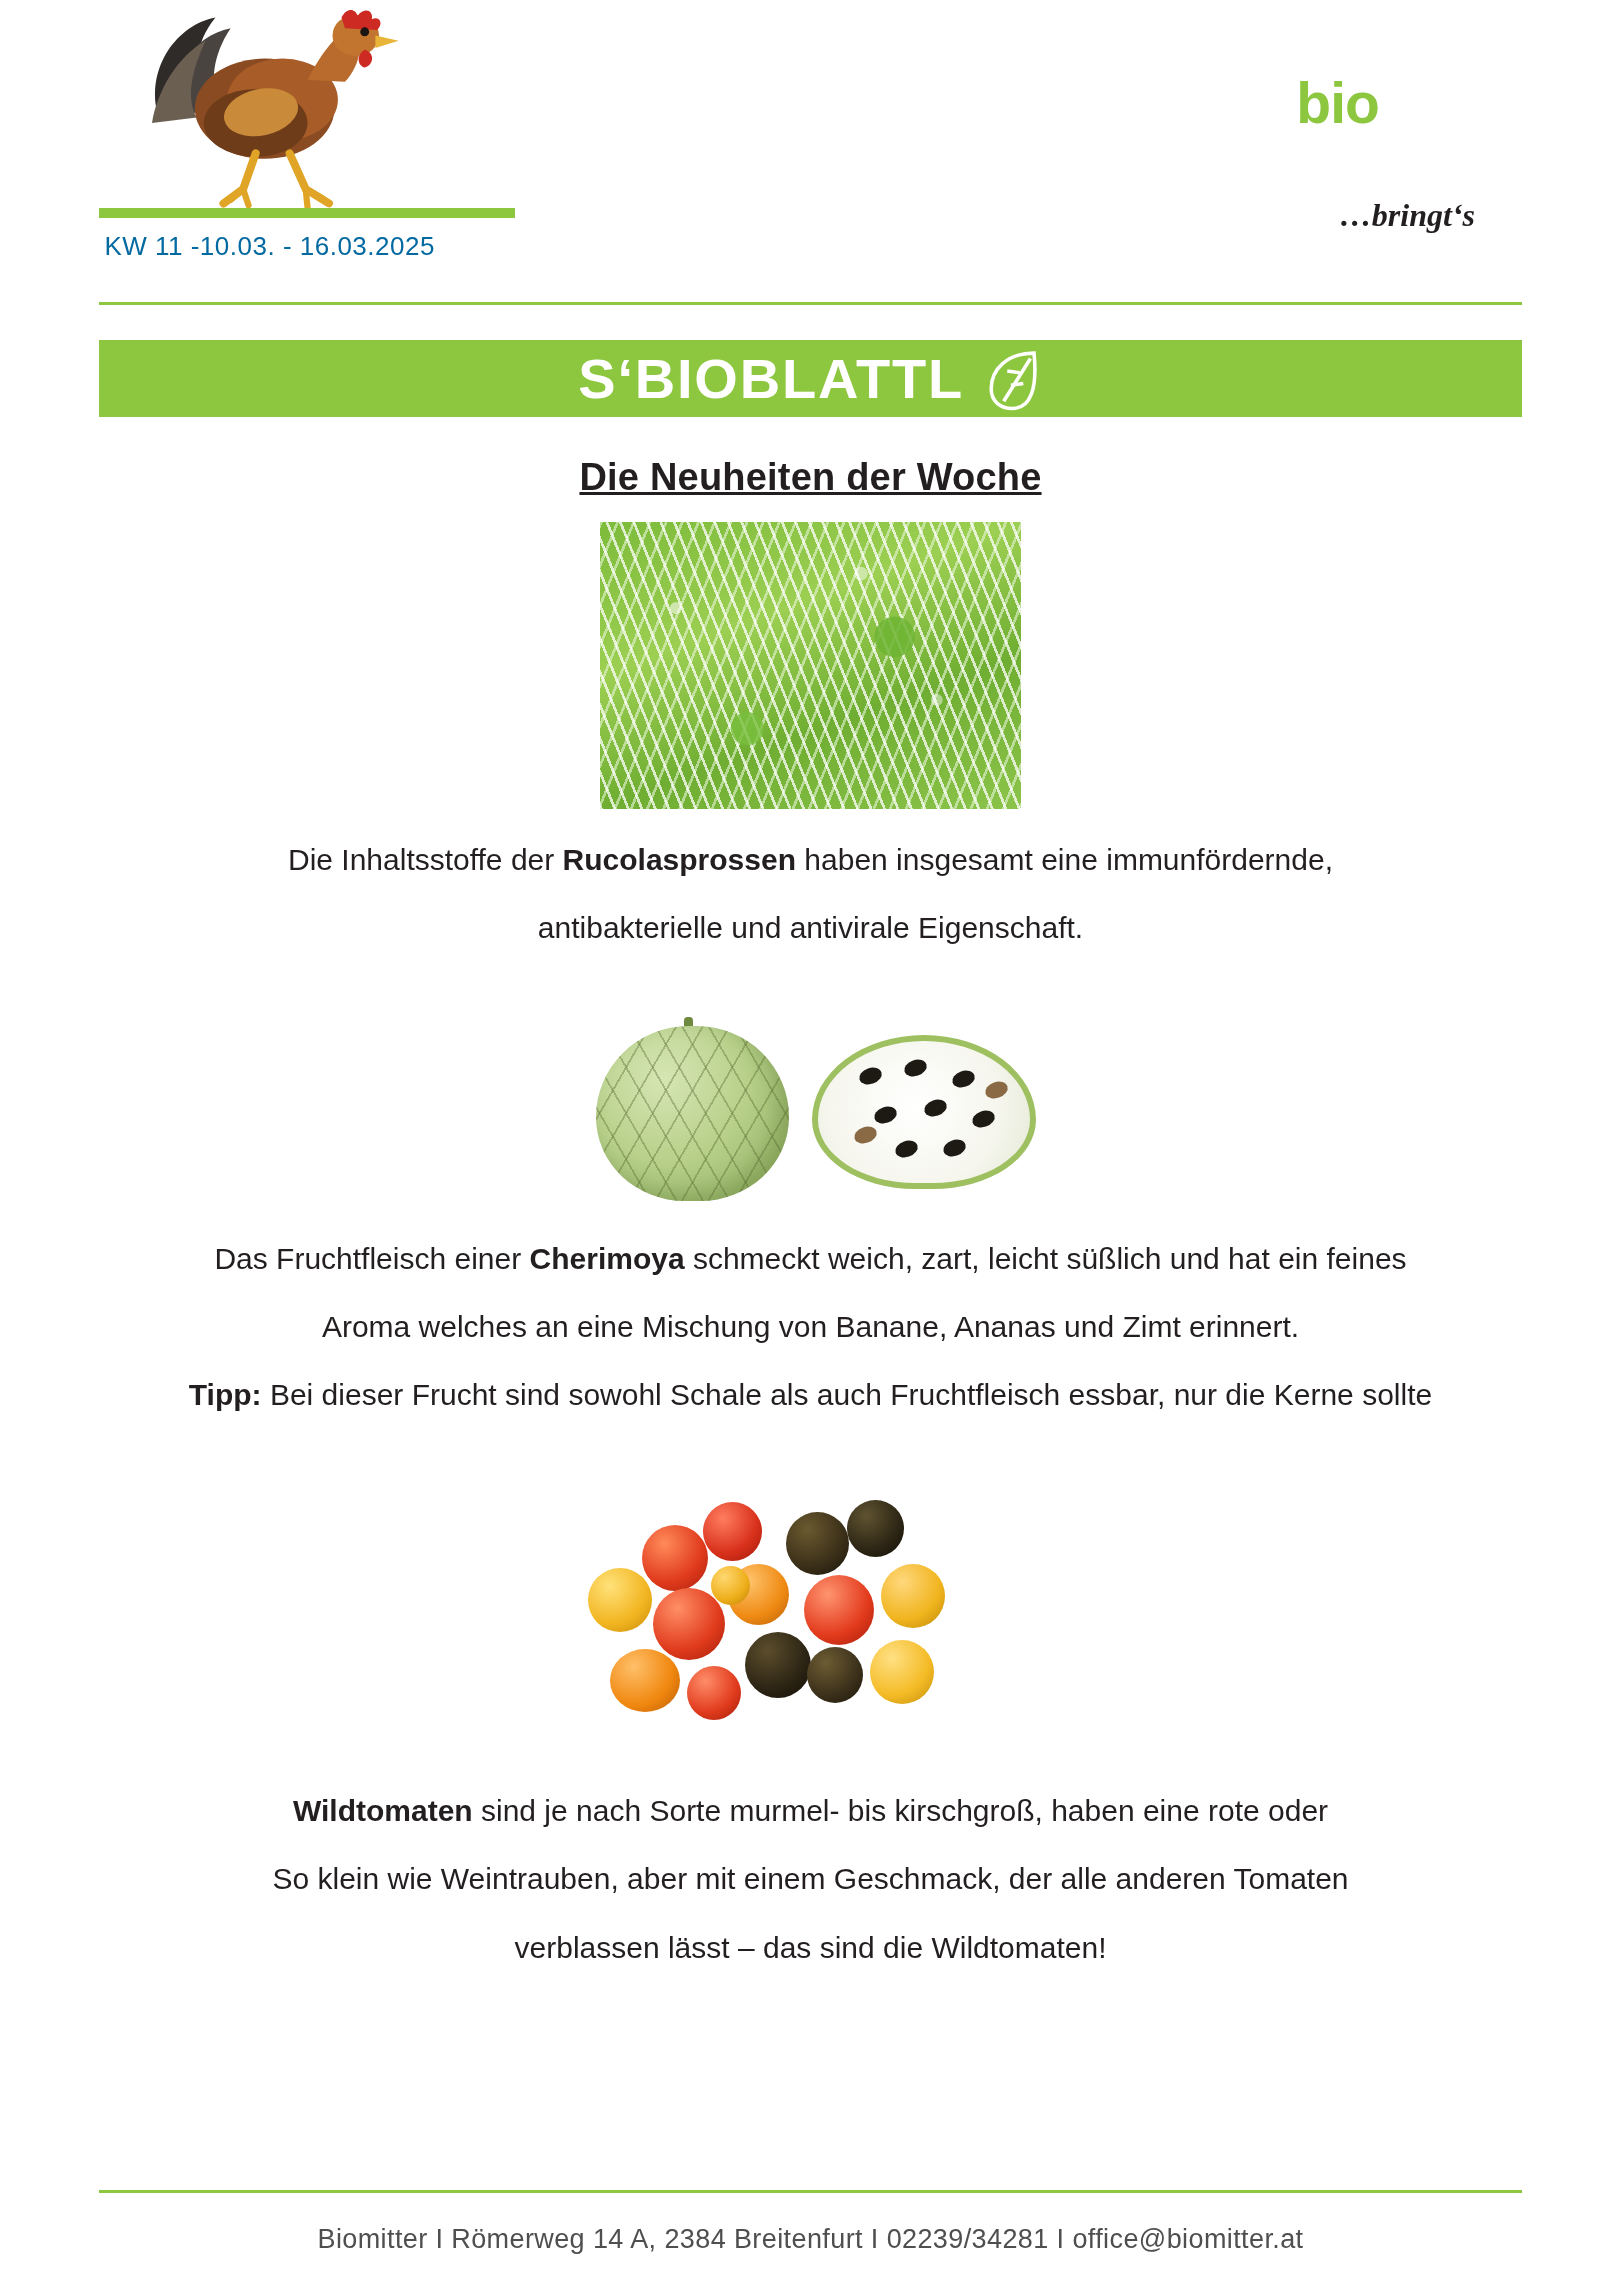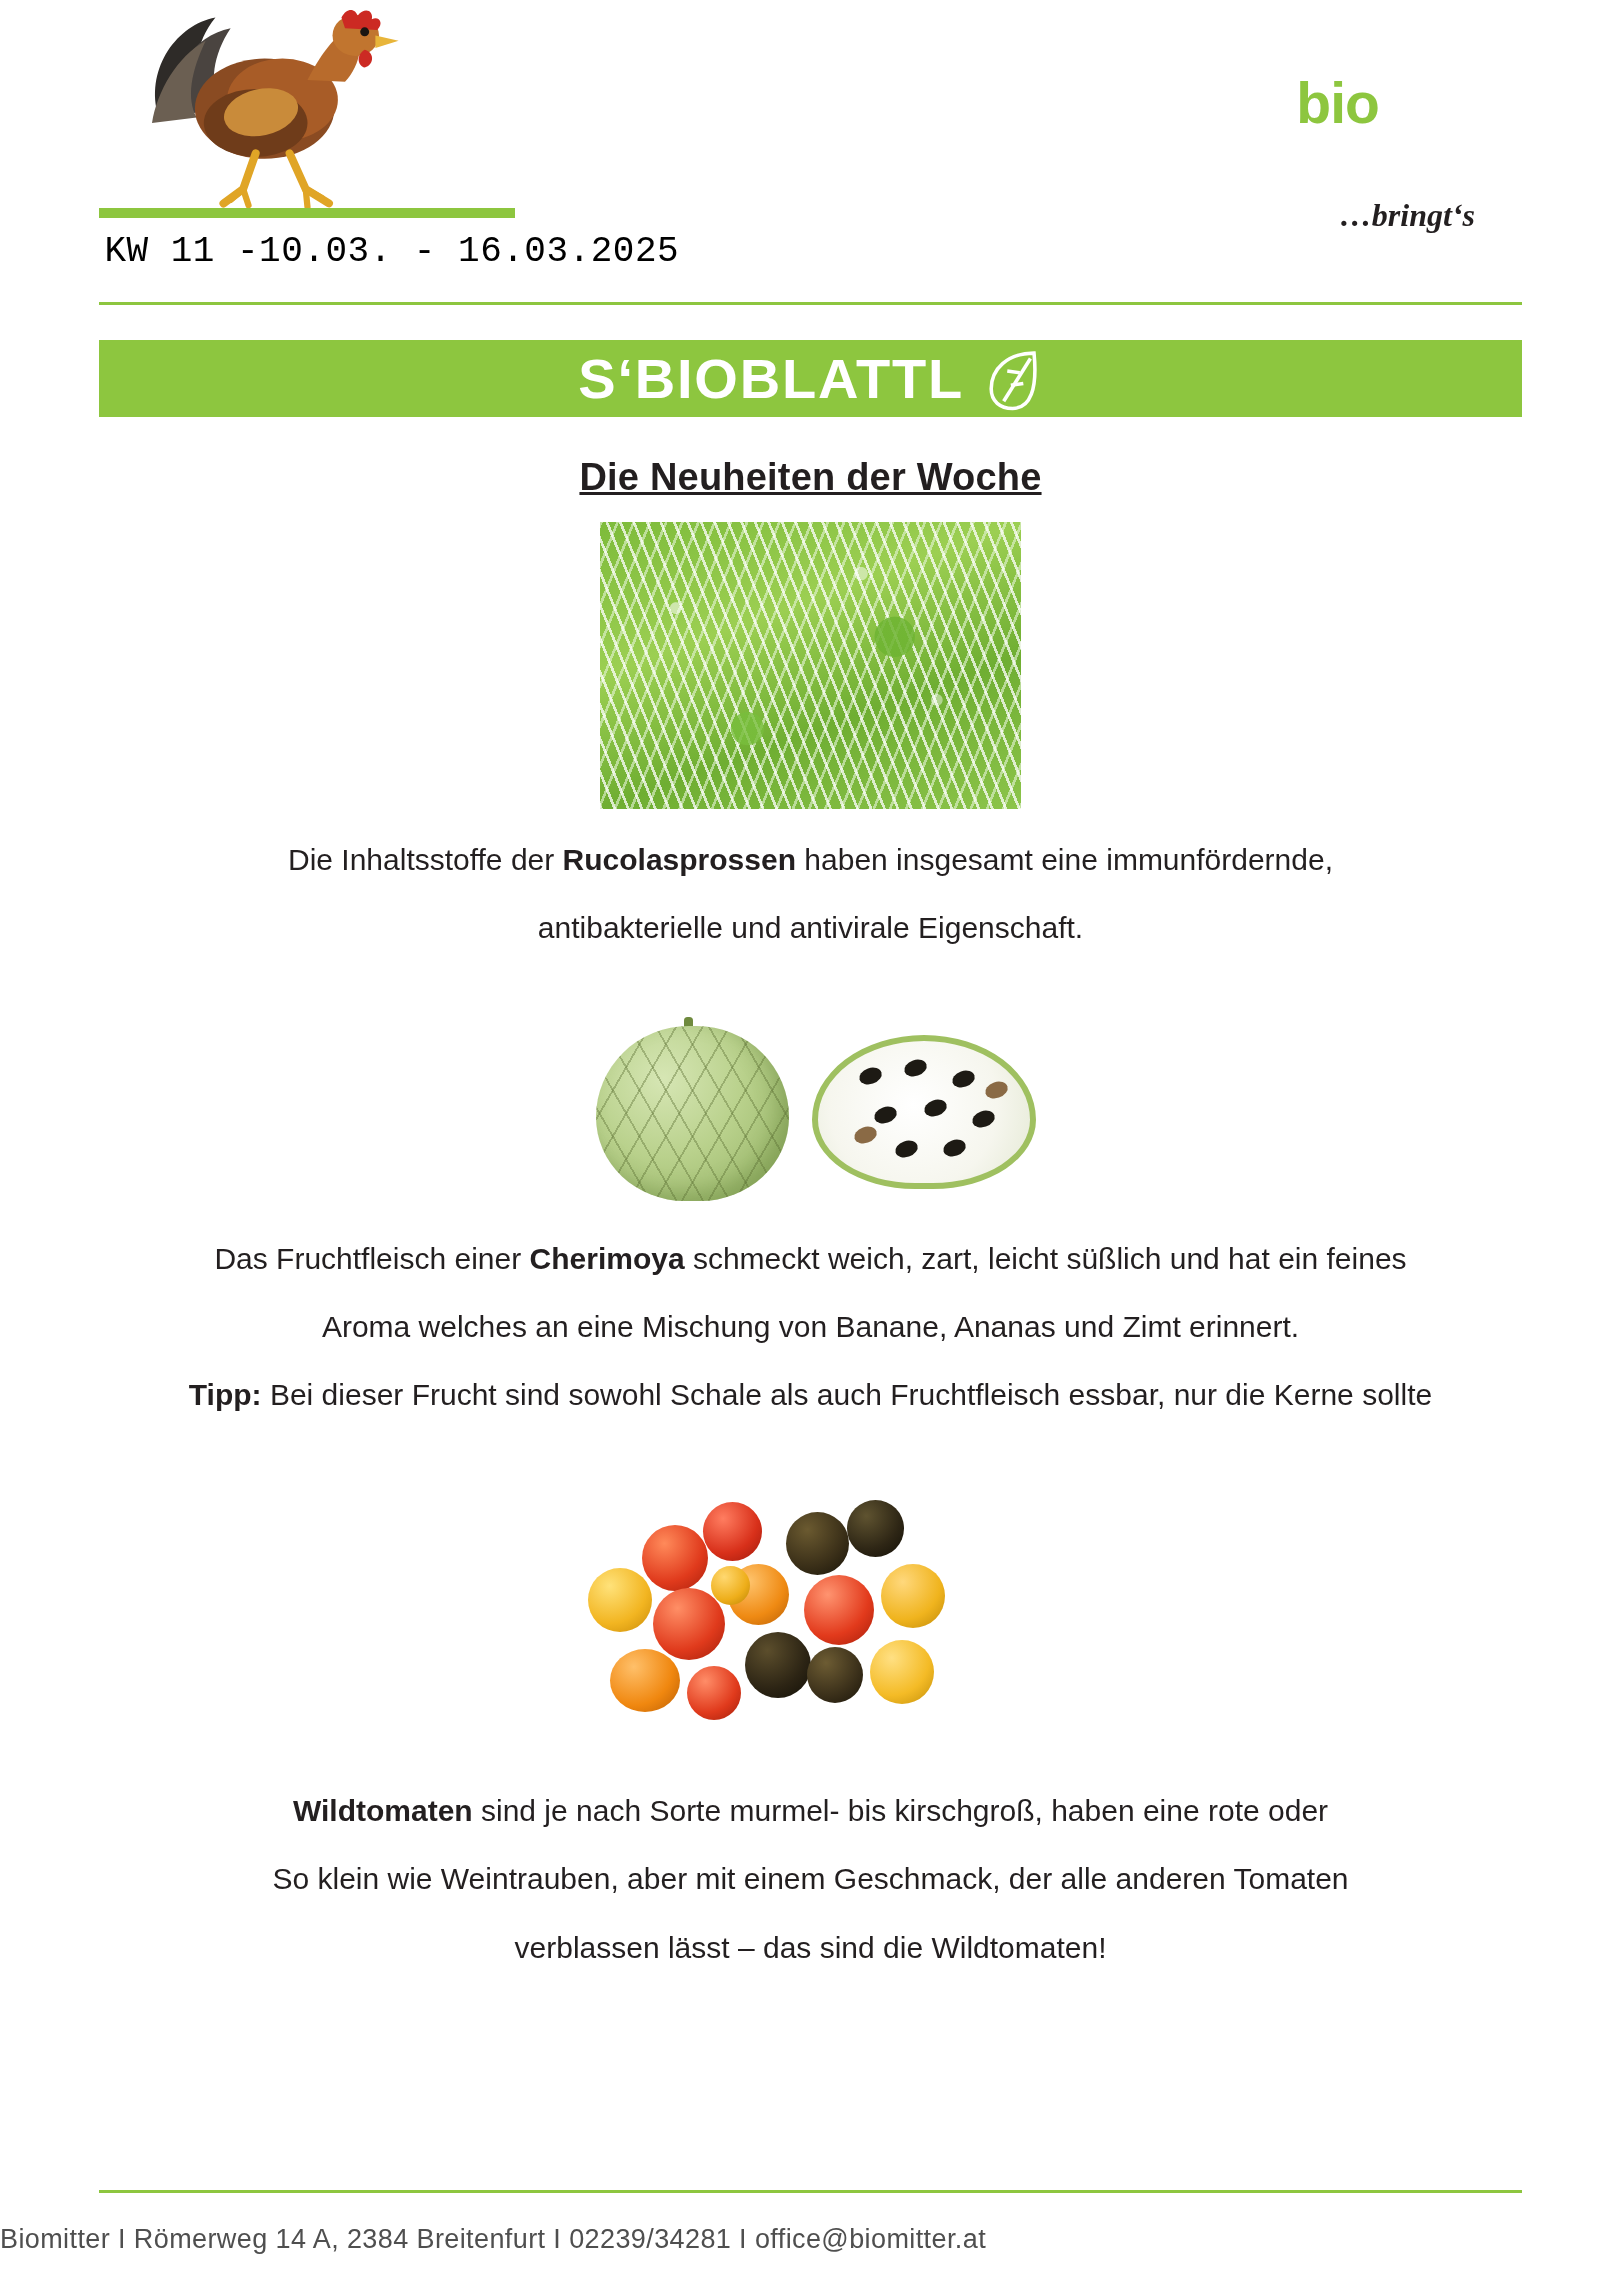--- a/index.html
+++ b/index.html
@@ -51,10 +51,10 @@
     position: absolute;
     left: 5.4px;
     top: 231px;
-    font-size: 36px;
+    font-size: 26px;
     letter-spacing: 0.5px;
-    color: #000000;
-    font-family: Liberation Mono, monospace;
+    color: #0369a1;
+    font-family: Liberation Sans, sans-serif;
   }
 
   .logo {

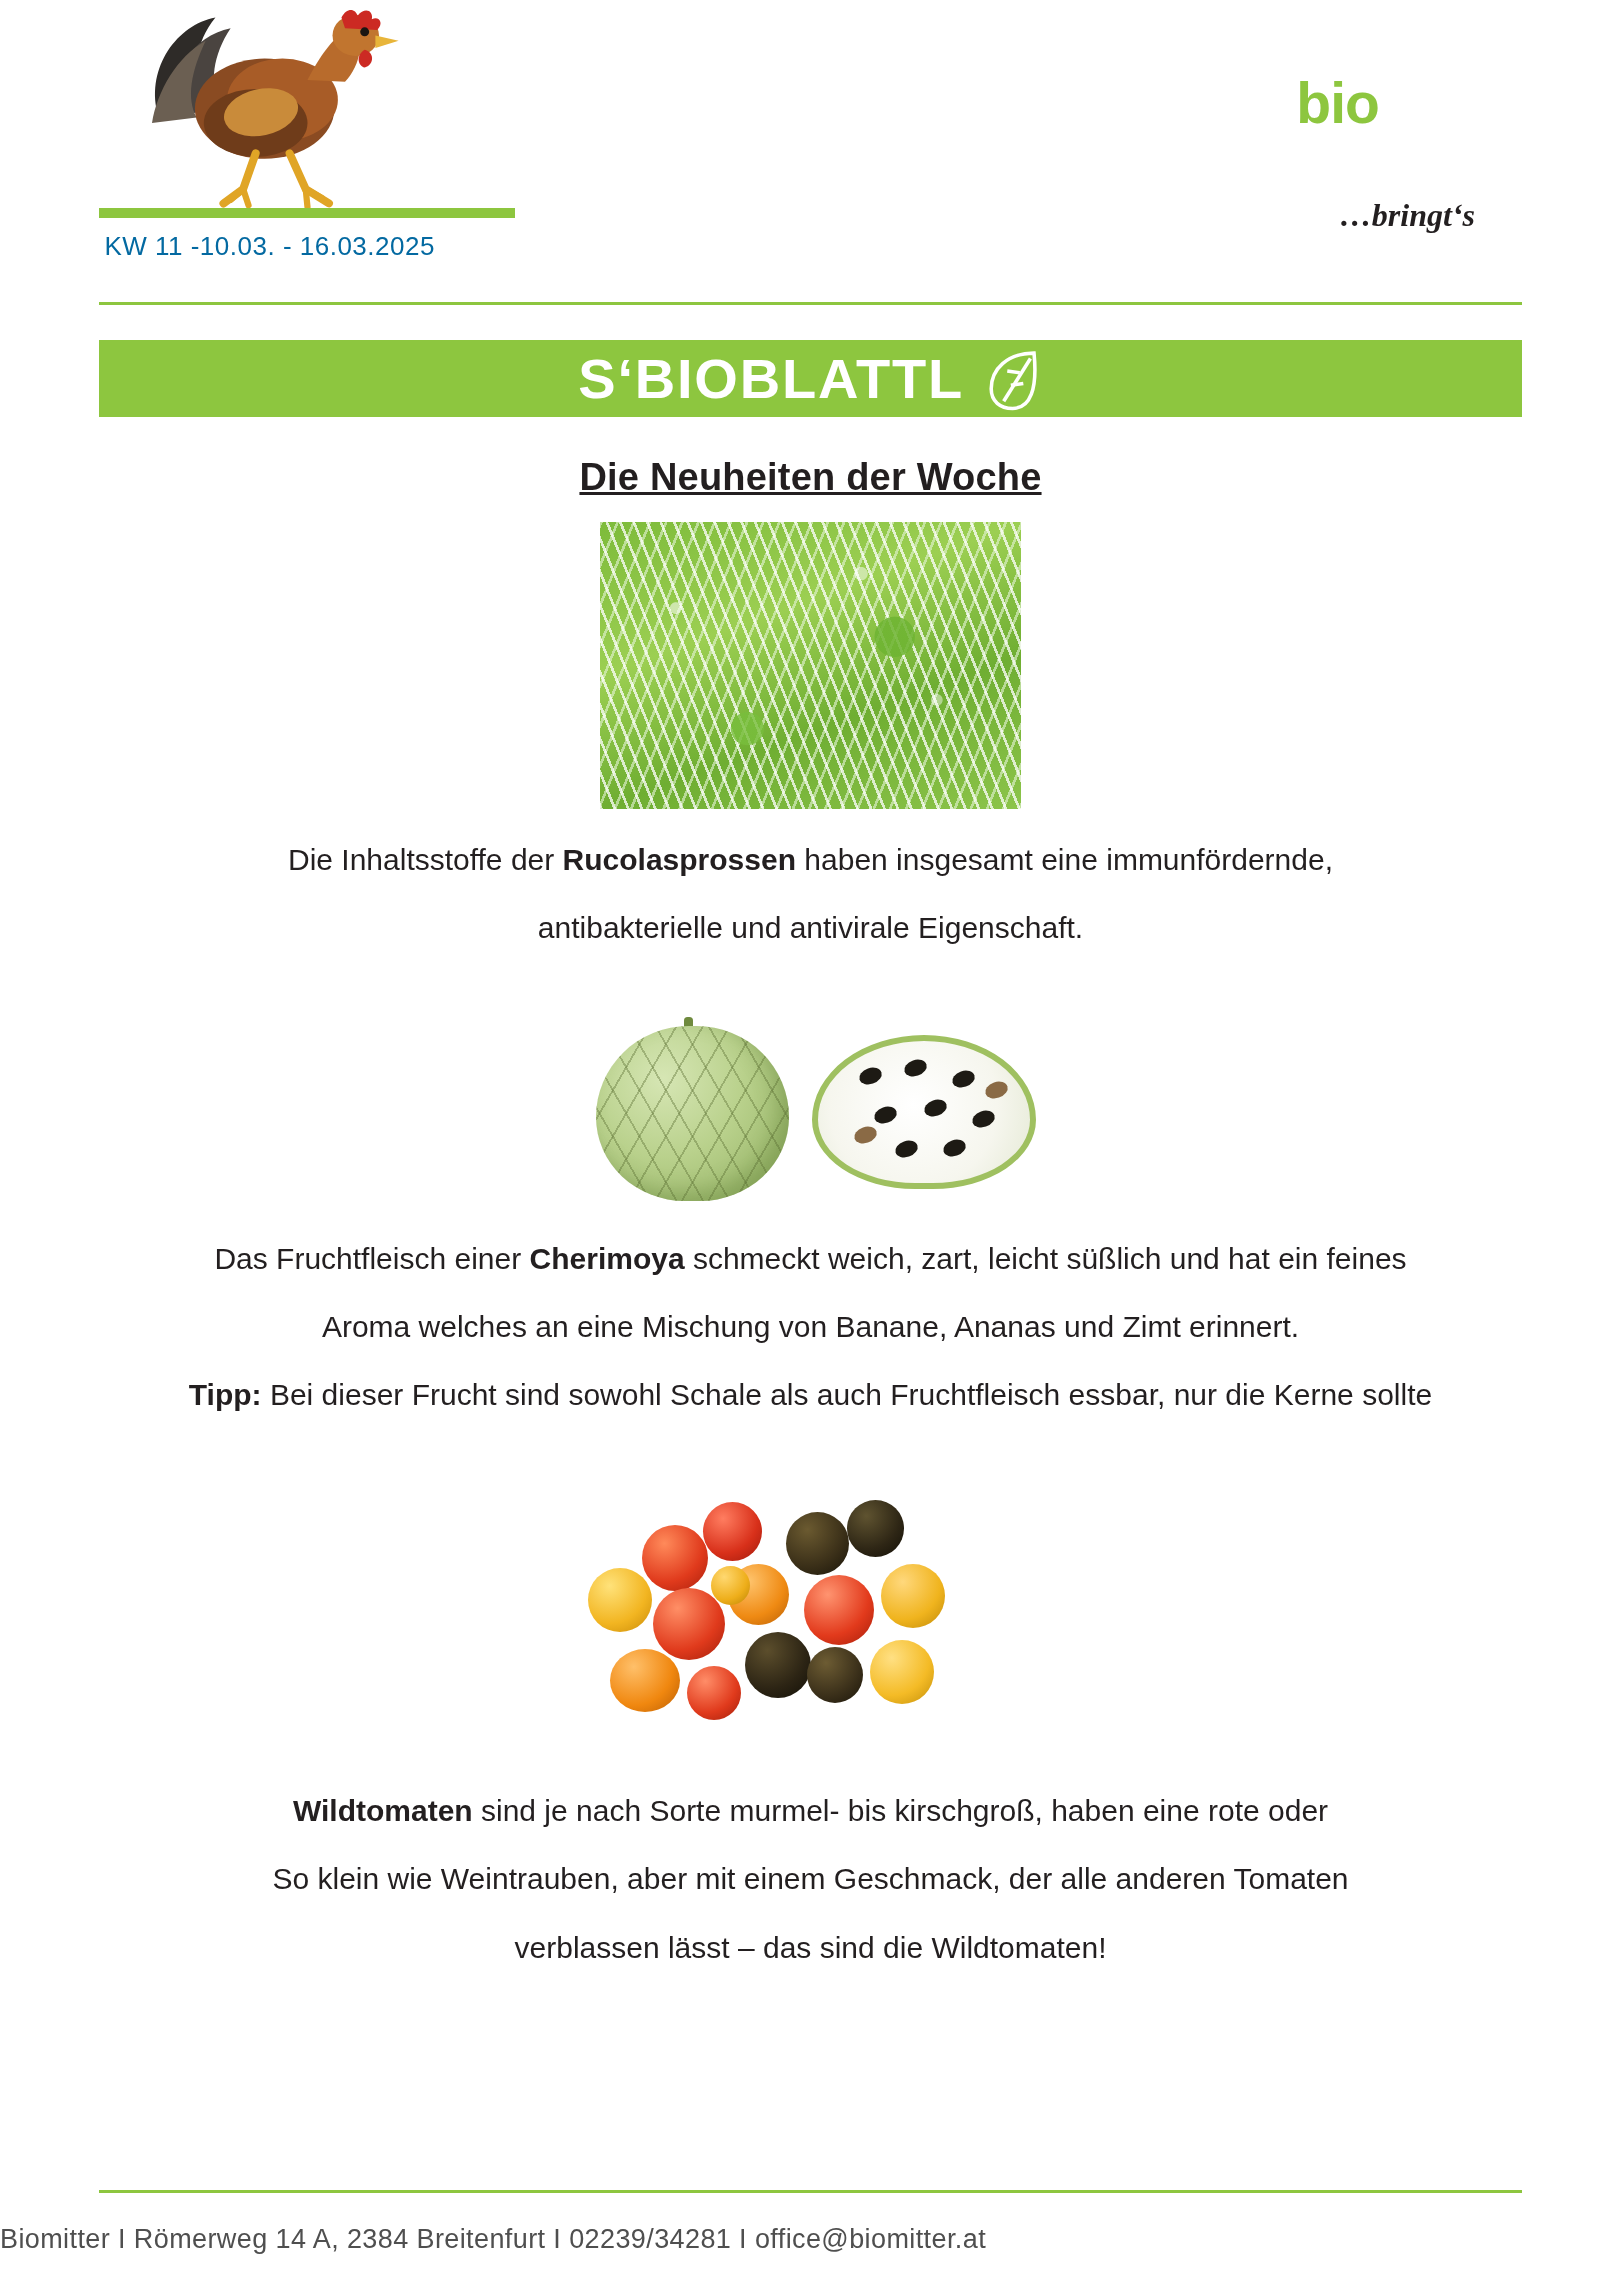--- a/index.html
+++ b/index.html
@@ -252,7 +252,7 @@
     left: 0;
     right: 0;
     bottom: 38px;
-    text-align: left;
+    text-align: center;
     font-size: 27px;
     color: #4f4f4f;
     letter-spacing: 0.4px;

